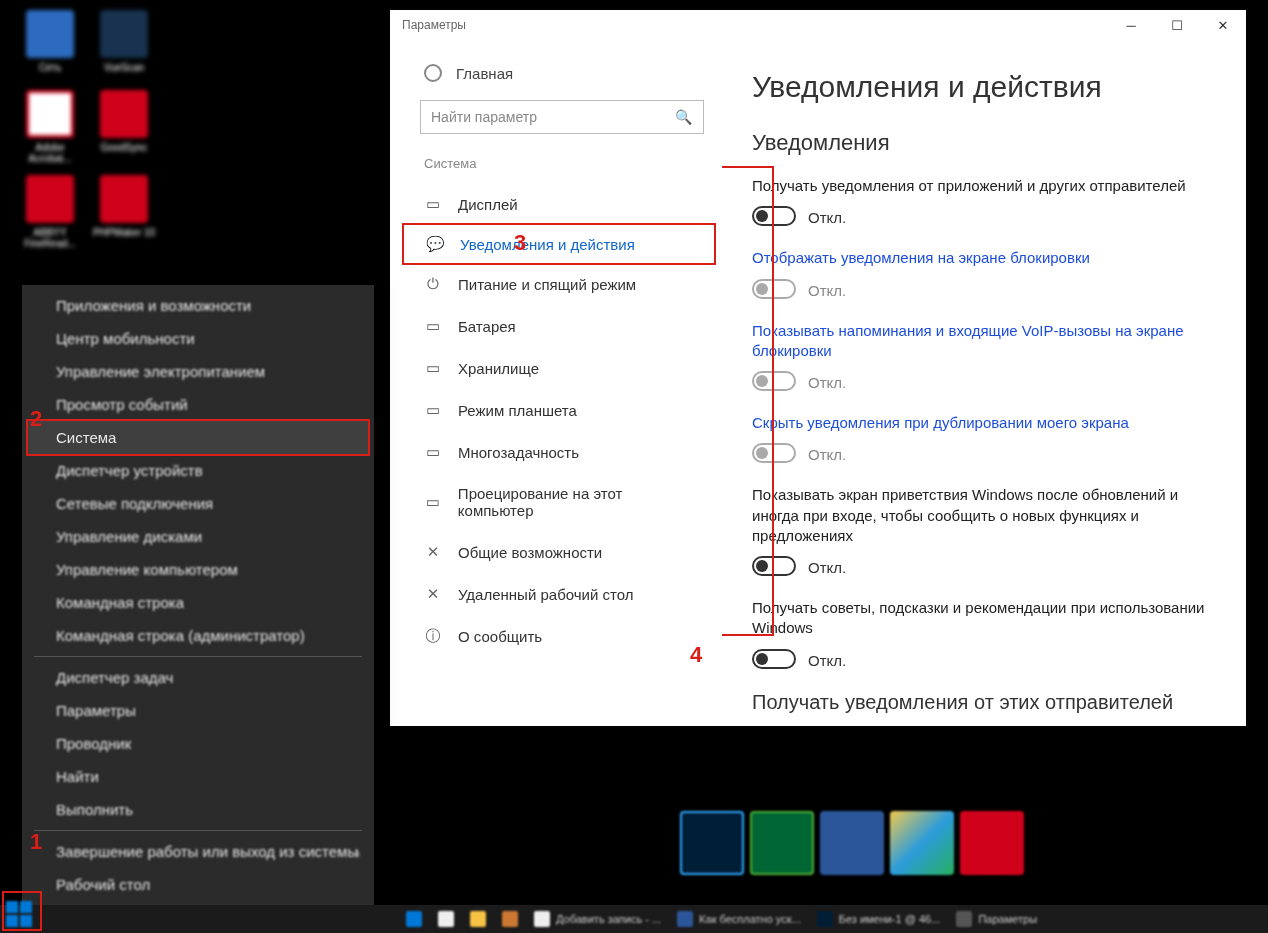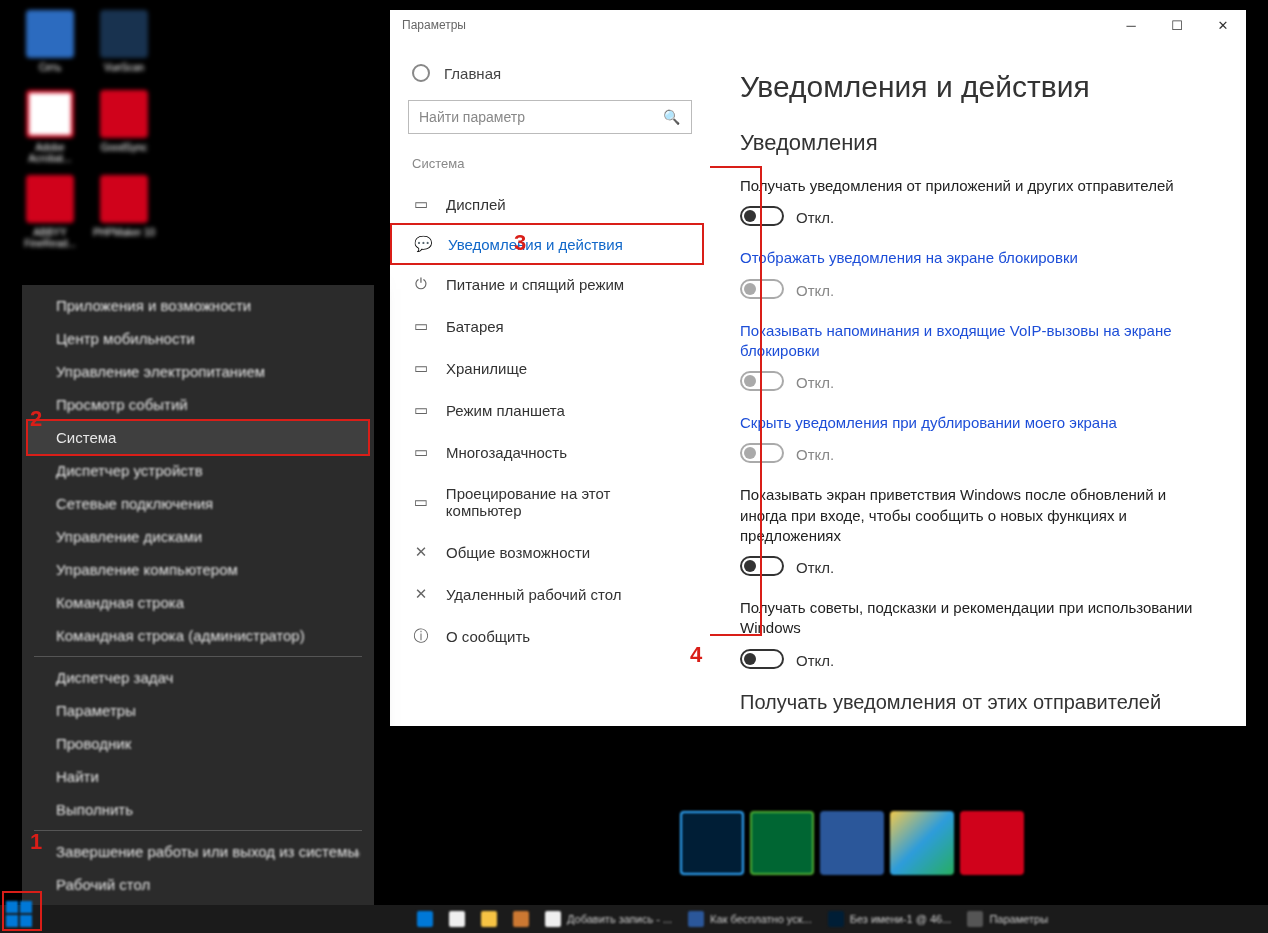--- a/index.html
+++ b/index.html
@@ -85,7 +85,7 @@
     font-size: 13px; color: #333;
     cursor: pointer;
   }
-  .settings-body { flex: 1; display: flex; overflow: hidden; }
+  .settings-body { flex: 1; display: flex; overflow: hidden; margin-left: 12px; }
   .settings-side {
     width: 320px;
     padding: 18px 0 0 0;

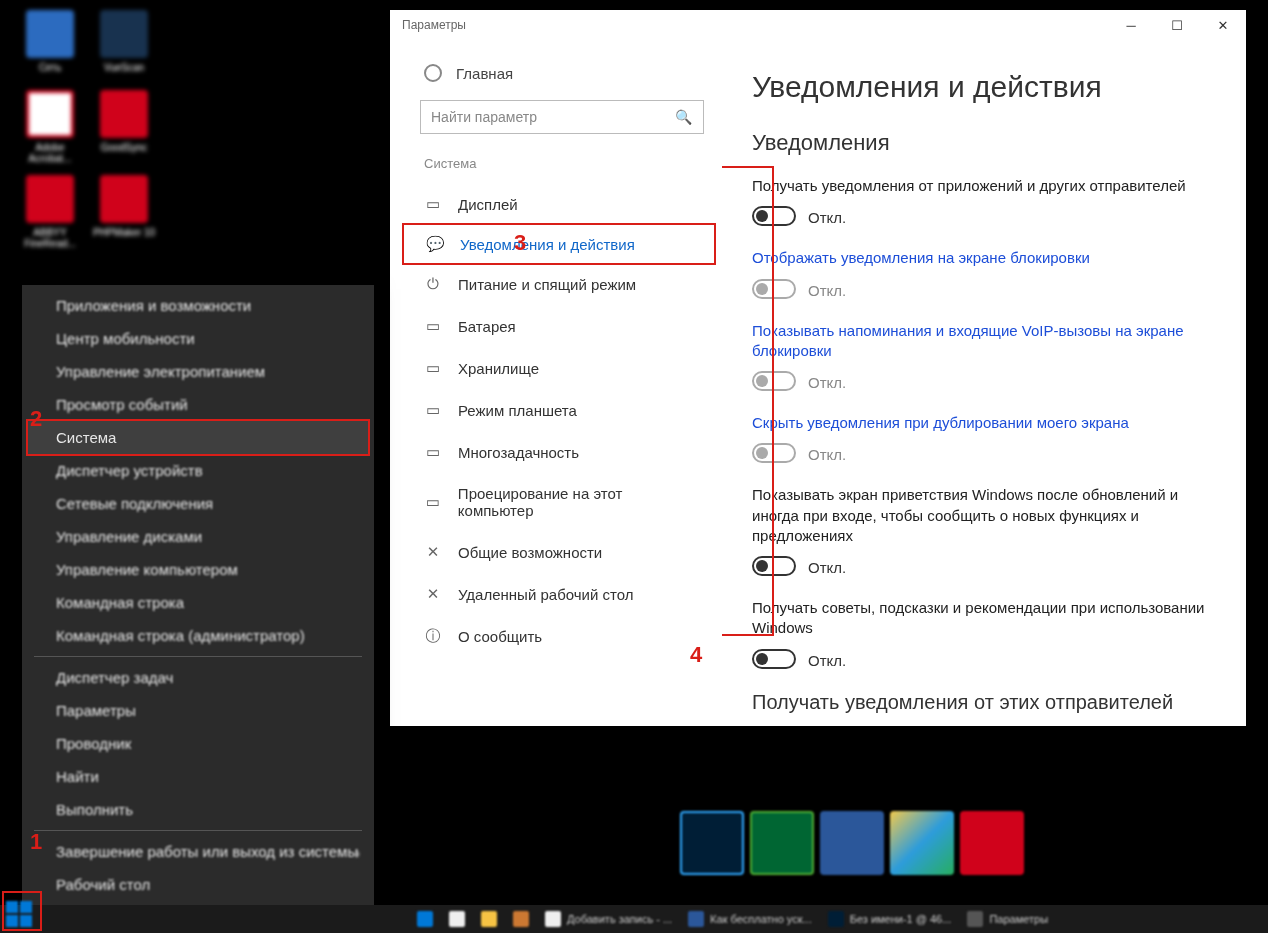--- a/index.html
+++ b/index.html
@@ -197,7 +197,6 @@
     align-items:center;
     color:#ccc;
     font-size:11px;
-    padding-left:11px;
   }
   .dock-item { padding: 2px 8px; display:flex; gap:6px; align-items:center; filter: blur(0.8px);}
   .dock-item .di { width:16px; height:16px; border-radius:2px; }

